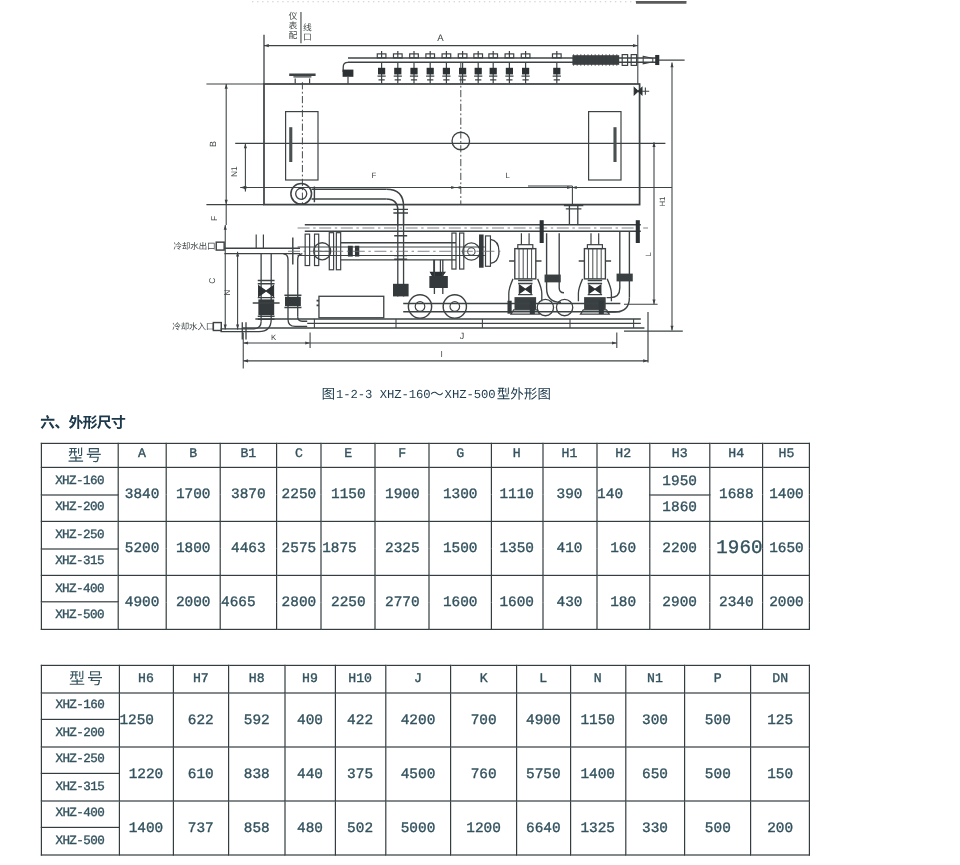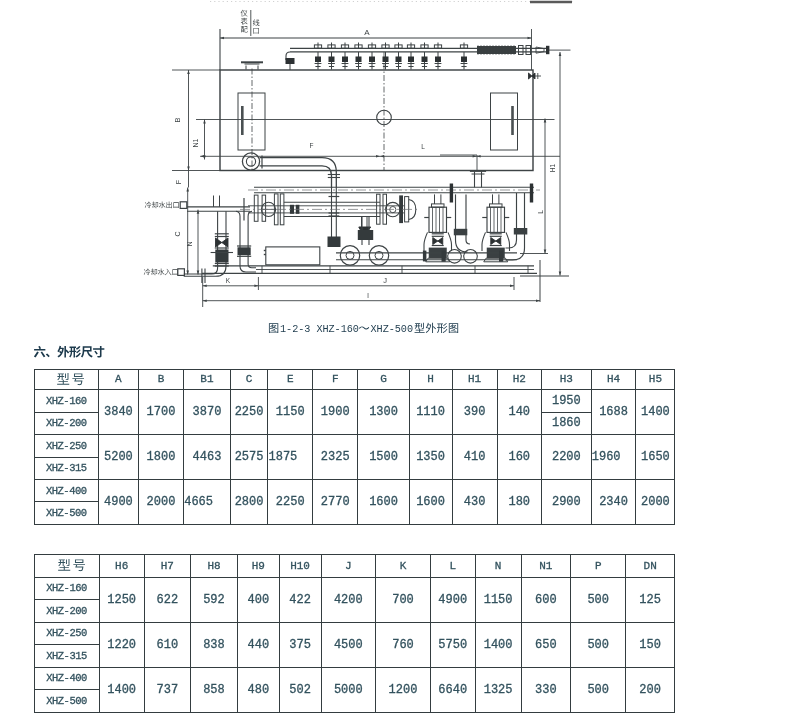--- a/index.html
+++ b/index.html
@@ -457,7 +457,7 @@
         <td rowspan="2" style="border:1.5px solid #343d40;text-align:center;font-size:12px;padding:0">1300</td>
         <td rowspan="2" style="border:1.5px solid #343d40;text-align:center;font-size:12px;padding:0">1110</td>
         <td rowspan="2" style="border:1.5px solid #343d40;text-align:center;font-size:12px;padding:0">390</td>
-        <td rowspan="2" style="border:1.5px solid #343d40;text-align:center;font-size:12px;padding:0">140</td>
+        <td rowspan="2" style="border:1.5px solid #343d40;font-size:12px;padding:0">140</td>
         <td style="border:1.5px solid #343d40;text-align:center;font-size:12px;padding:0">1950</td>
         <td rowspan="2" style="border:1.5px solid #343d40;text-align:center;font-size:12px;padding:0">1688</td>
         <td rowspan="2" style="border:1.5px solid #343d40;text-align:center;font-size:12px;padding:0">1400</td>

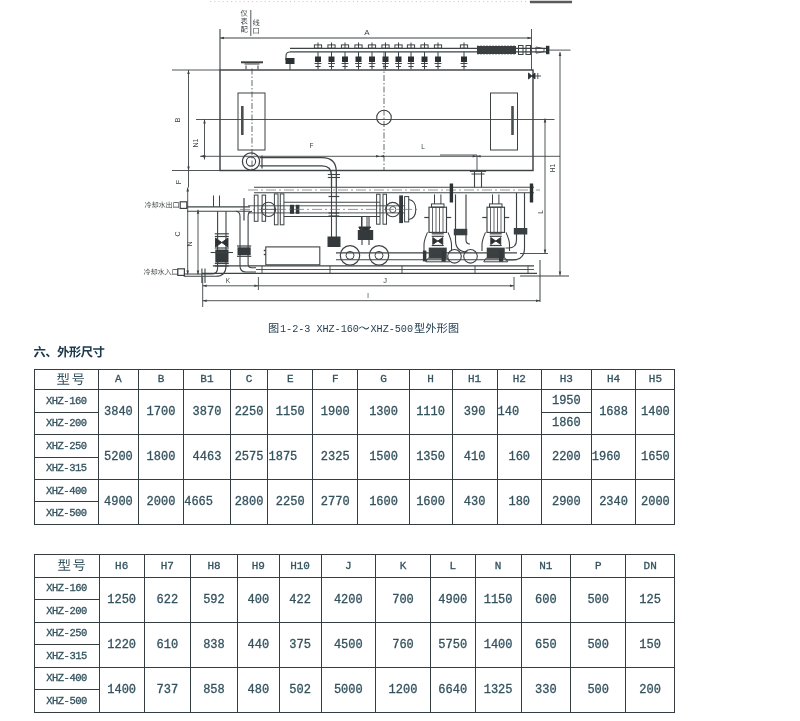--- a/index.html
+++ b/index.html
@@ -479,7 +479,7 @@
         <td rowspan="2" style="border:1.5px solid #343d40;text-align:center;font-size:12px;padding:0">410</td>
         <td rowspan="2" style="border:1.5px solid #343d40;text-align:center;font-size:12px;padding:0">160</td>
         <td rowspan="2" style="border:1.5px solid #343d40;text-align:center;font-size:12px;padding:0">2200</td>
-        <td rowspan="2" style="border:1.5px solid #343d40;text-align:left;font-size:12px;padding:0">1960</td>
+        <td rowspan="2" style="border:1.5px solid #343d40;text-align:right;font-size:16px;padding:0">1960</td>
         <td rowspan="2" style="border:1.5px solid #343d40;text-align:center;font-size:12px;padding:0">1650</td>
       </tr>
       <tr style="height:22.4px">

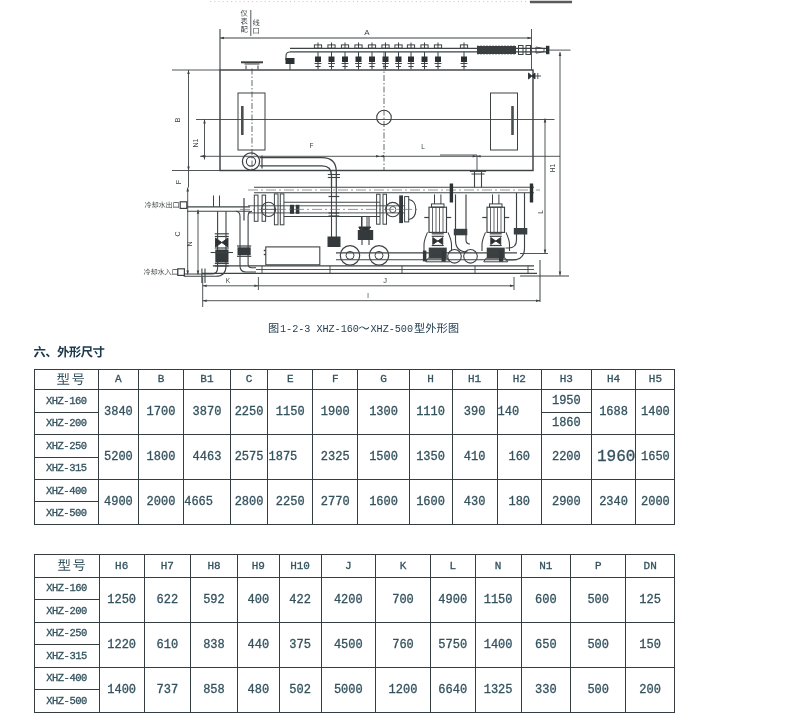--- a/index.html
+++ b/index.html
@@ -546,7 +546,7 @@
       </tr>
       <tr style="height:22.5px">
         <td style="border:1.5px solid #343d40;text-align:center;font-size:10.5px;letter-spacing:-0.5px;padding:0">XHZ-160</td>
-        <td rowspan="2" style="border:1.5px solid #343d40;text-align:center;font-size:12px;padding:0">1250</td>
+        <td rowspan="2" style="border:1.5px solid #343d40;text-align:left;font-size:12px;padding:0">1250</td>
         <td rowspan="2" style="border:1.5px solid #343d40;text-align:center;font-size:12px;padding:0">622</td>
         <td rowspan="2" style="border:1.5px solid #343d40;text-align:center;font-size:12px;padding:0">592</td>
         <td rowspan="2" style="border:1.5px solid #343d40;text-align:center;font-size:12px;padding:0">400</td>

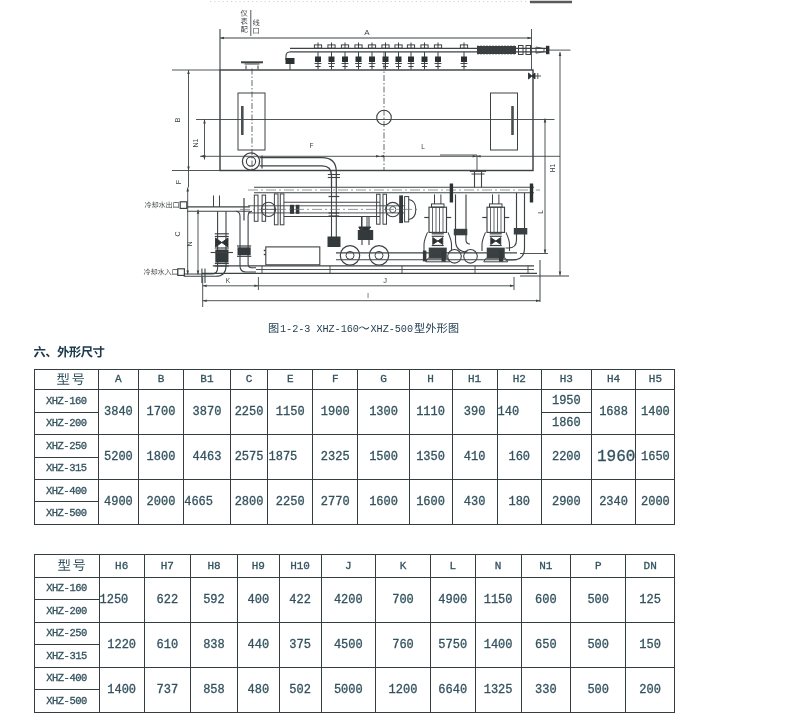--- a/index.html
+++ b/index.html
@@ -555,7 +555,7 @@
         <td rowspan="2" style="border:1.5px solid #343d40;text-align:center;font-size:12px;padding:0">700</td>
         <td rowspan="2" style="border:1.5px solid #343d40;text-align:center;font-size:12px;padding:0">4900</td>
         <td rowspan="2" style="border:1.5px solid #343d40;text-align:center;font-size:12px;padding:0">1150</td>
-        <td rowspan="2" style="border:1.5px solid #343d40;text-align:center;font-size:12px;padding:0">600</td>
+        <td rowspan="2" style="border:1.5px solid #343d40;text-align:center;font-size:12px;padding:0">300</td>
         <td rowspan="2" style="border:1.5px solid #343d40;text-align:center;font-size:12px;padding:0">500</td>
         <td rowspan="2" style="border:1.5px solid #343d40;text-align:center;font-size:12px;padding:0">125</td>
       </tr>

